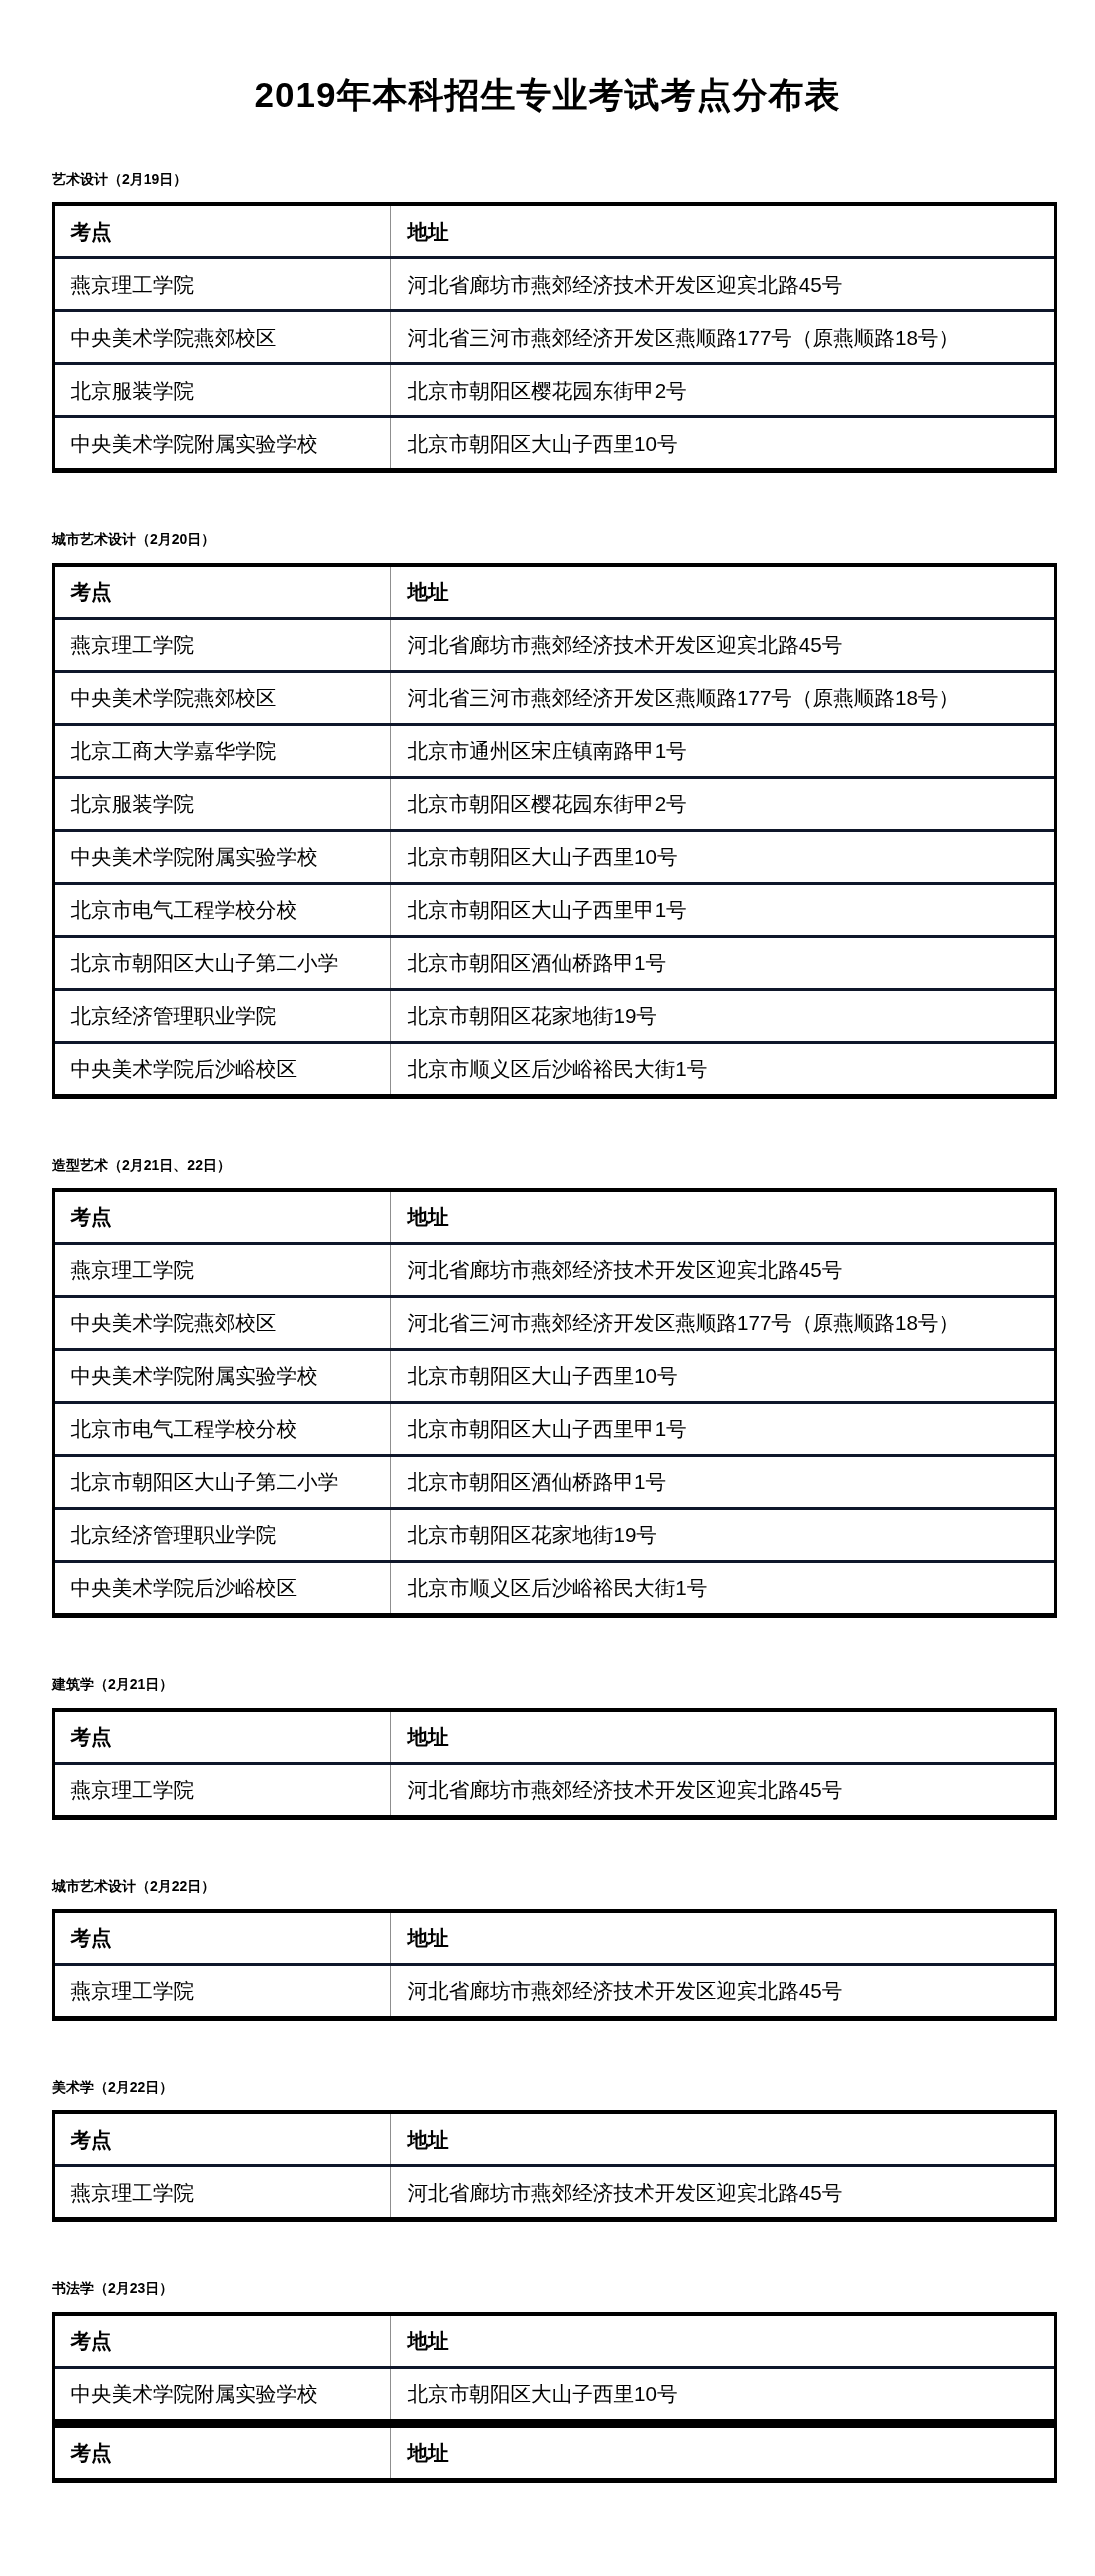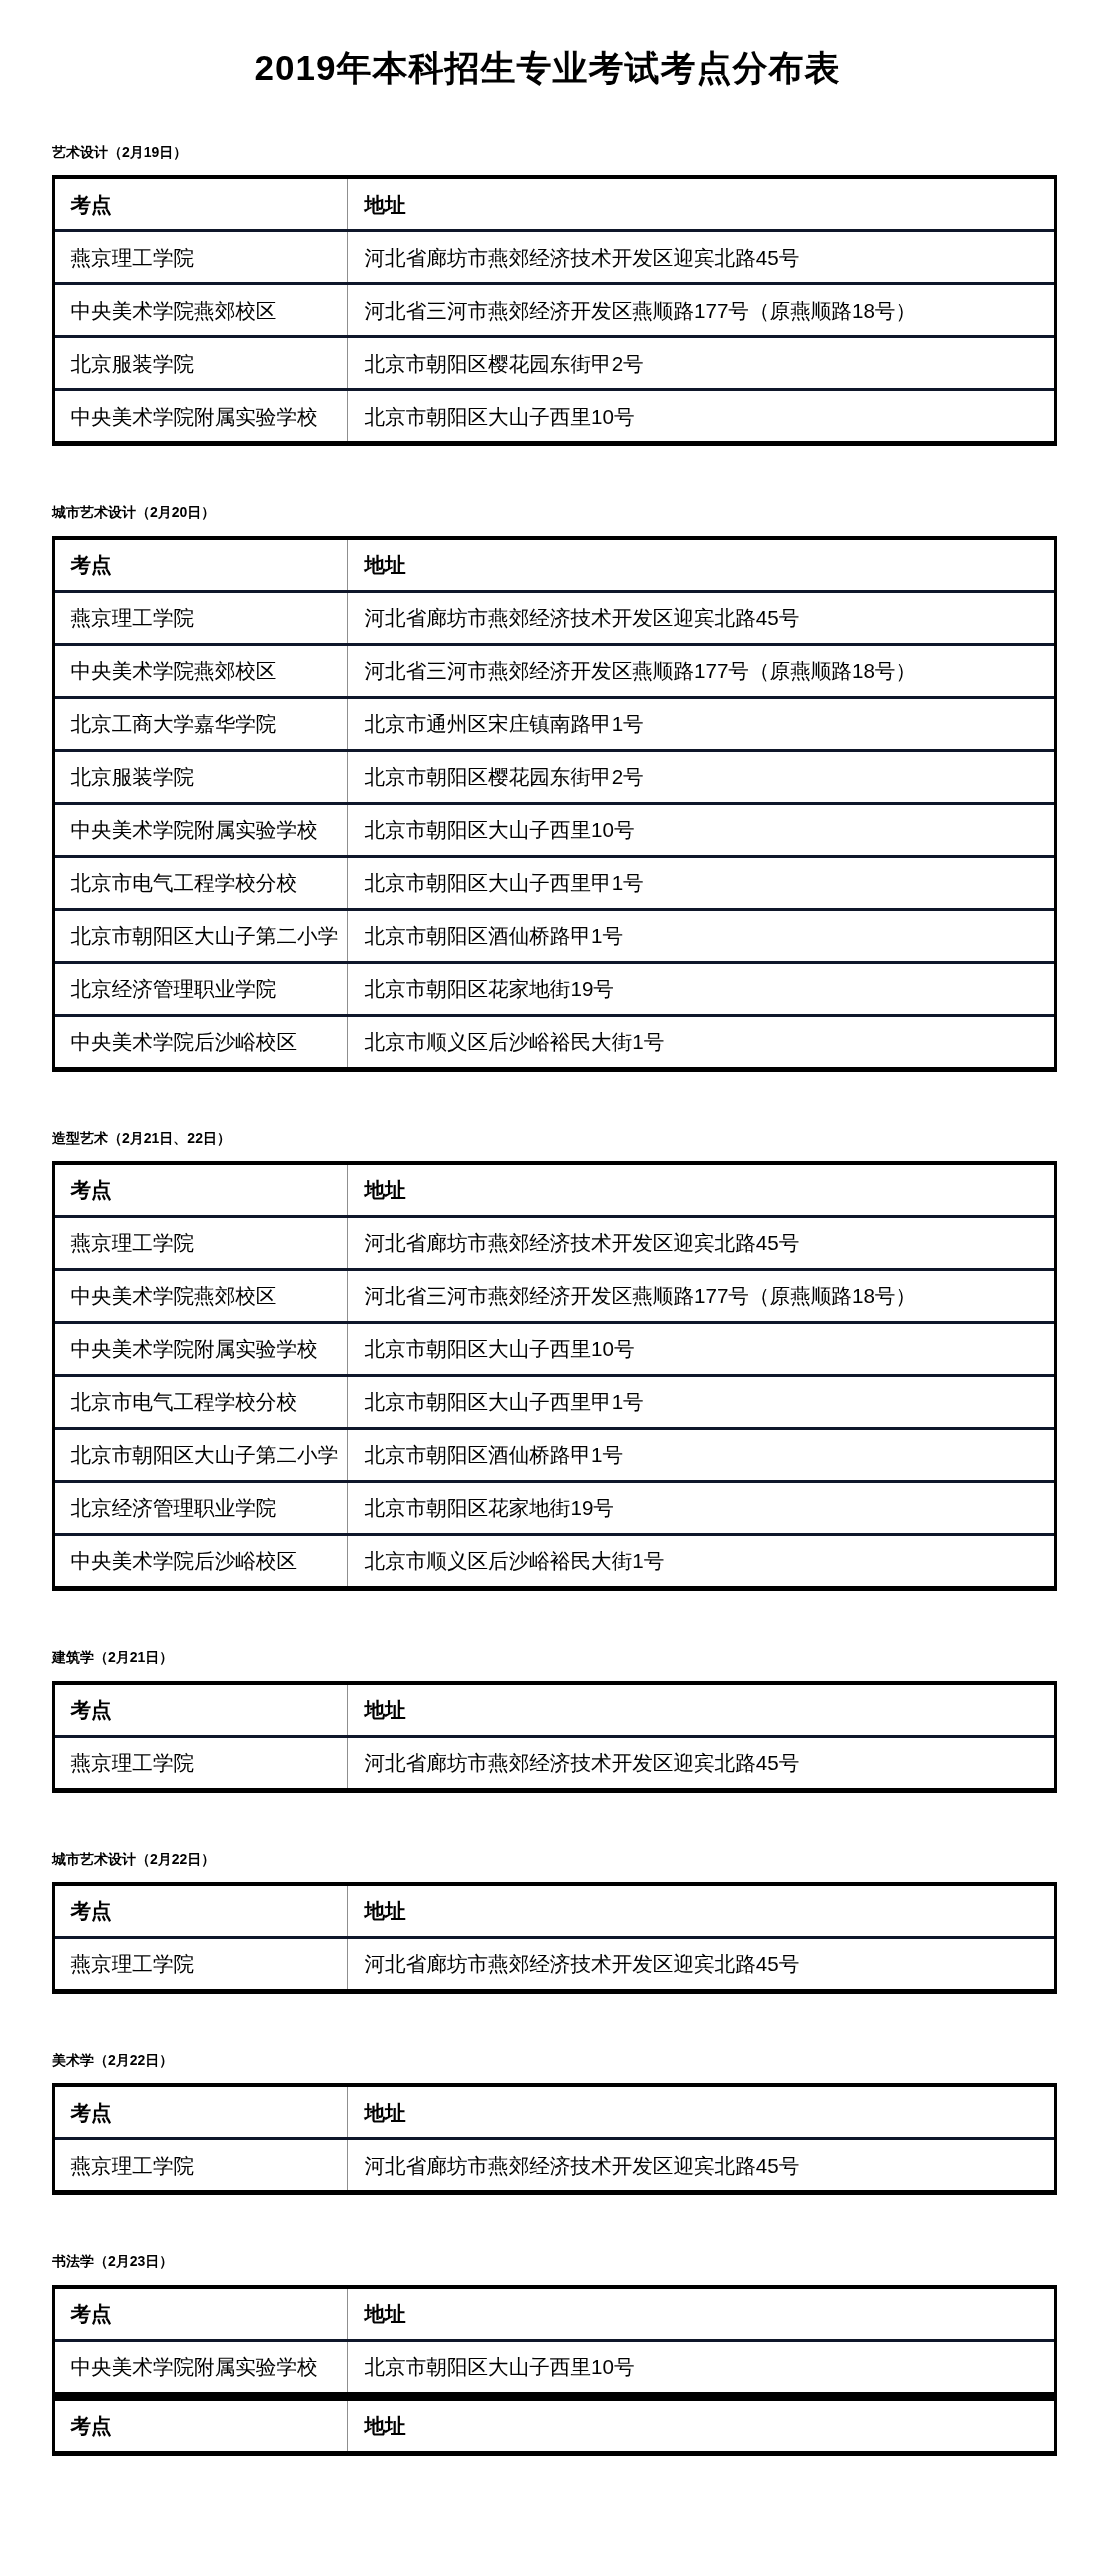--- a/index.html
+++ b/index.html
@@ -13,7 +13,7 @@
     font-family: "Liberation Sans", sans-serif;
   }
   .doc-title {
-    padding-top: 45px;
+    padding-top: 72px;
     text-align: center;
     font-size: 35px;
     font-weight: bold;

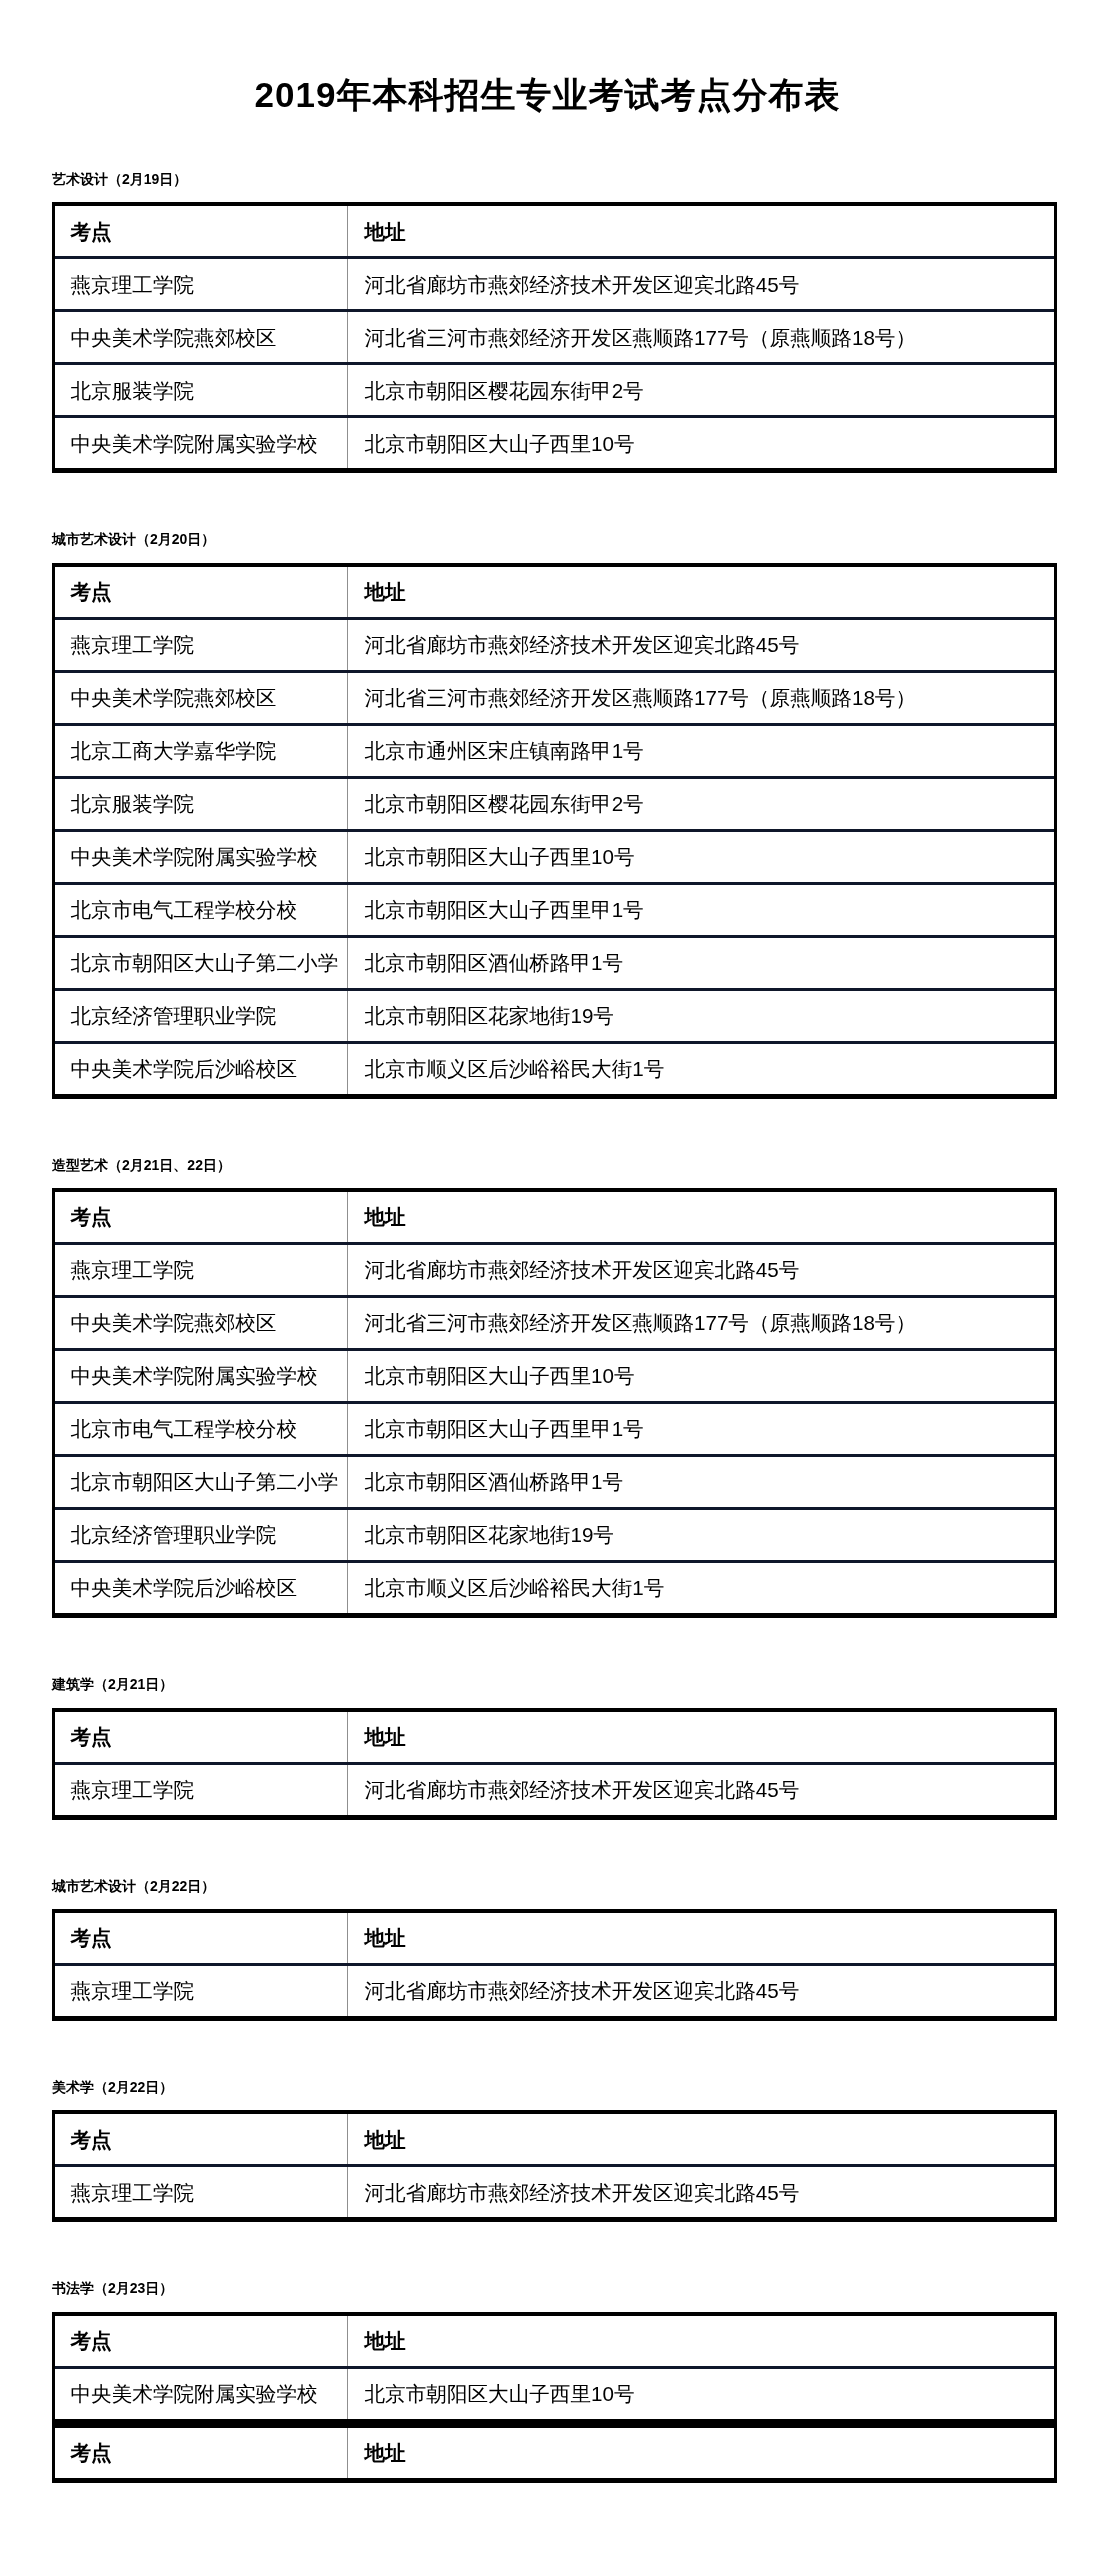--- a/index.html
+++ b/index.html
@@ -54,7 +54,7 @@
     overflow: hidden;
   }
   .cell.site {
-    width: 293px;
+    width: 336px;
     padding-left: 15.5px;
     border-right: 1px solid #8f8f8f;
   }

